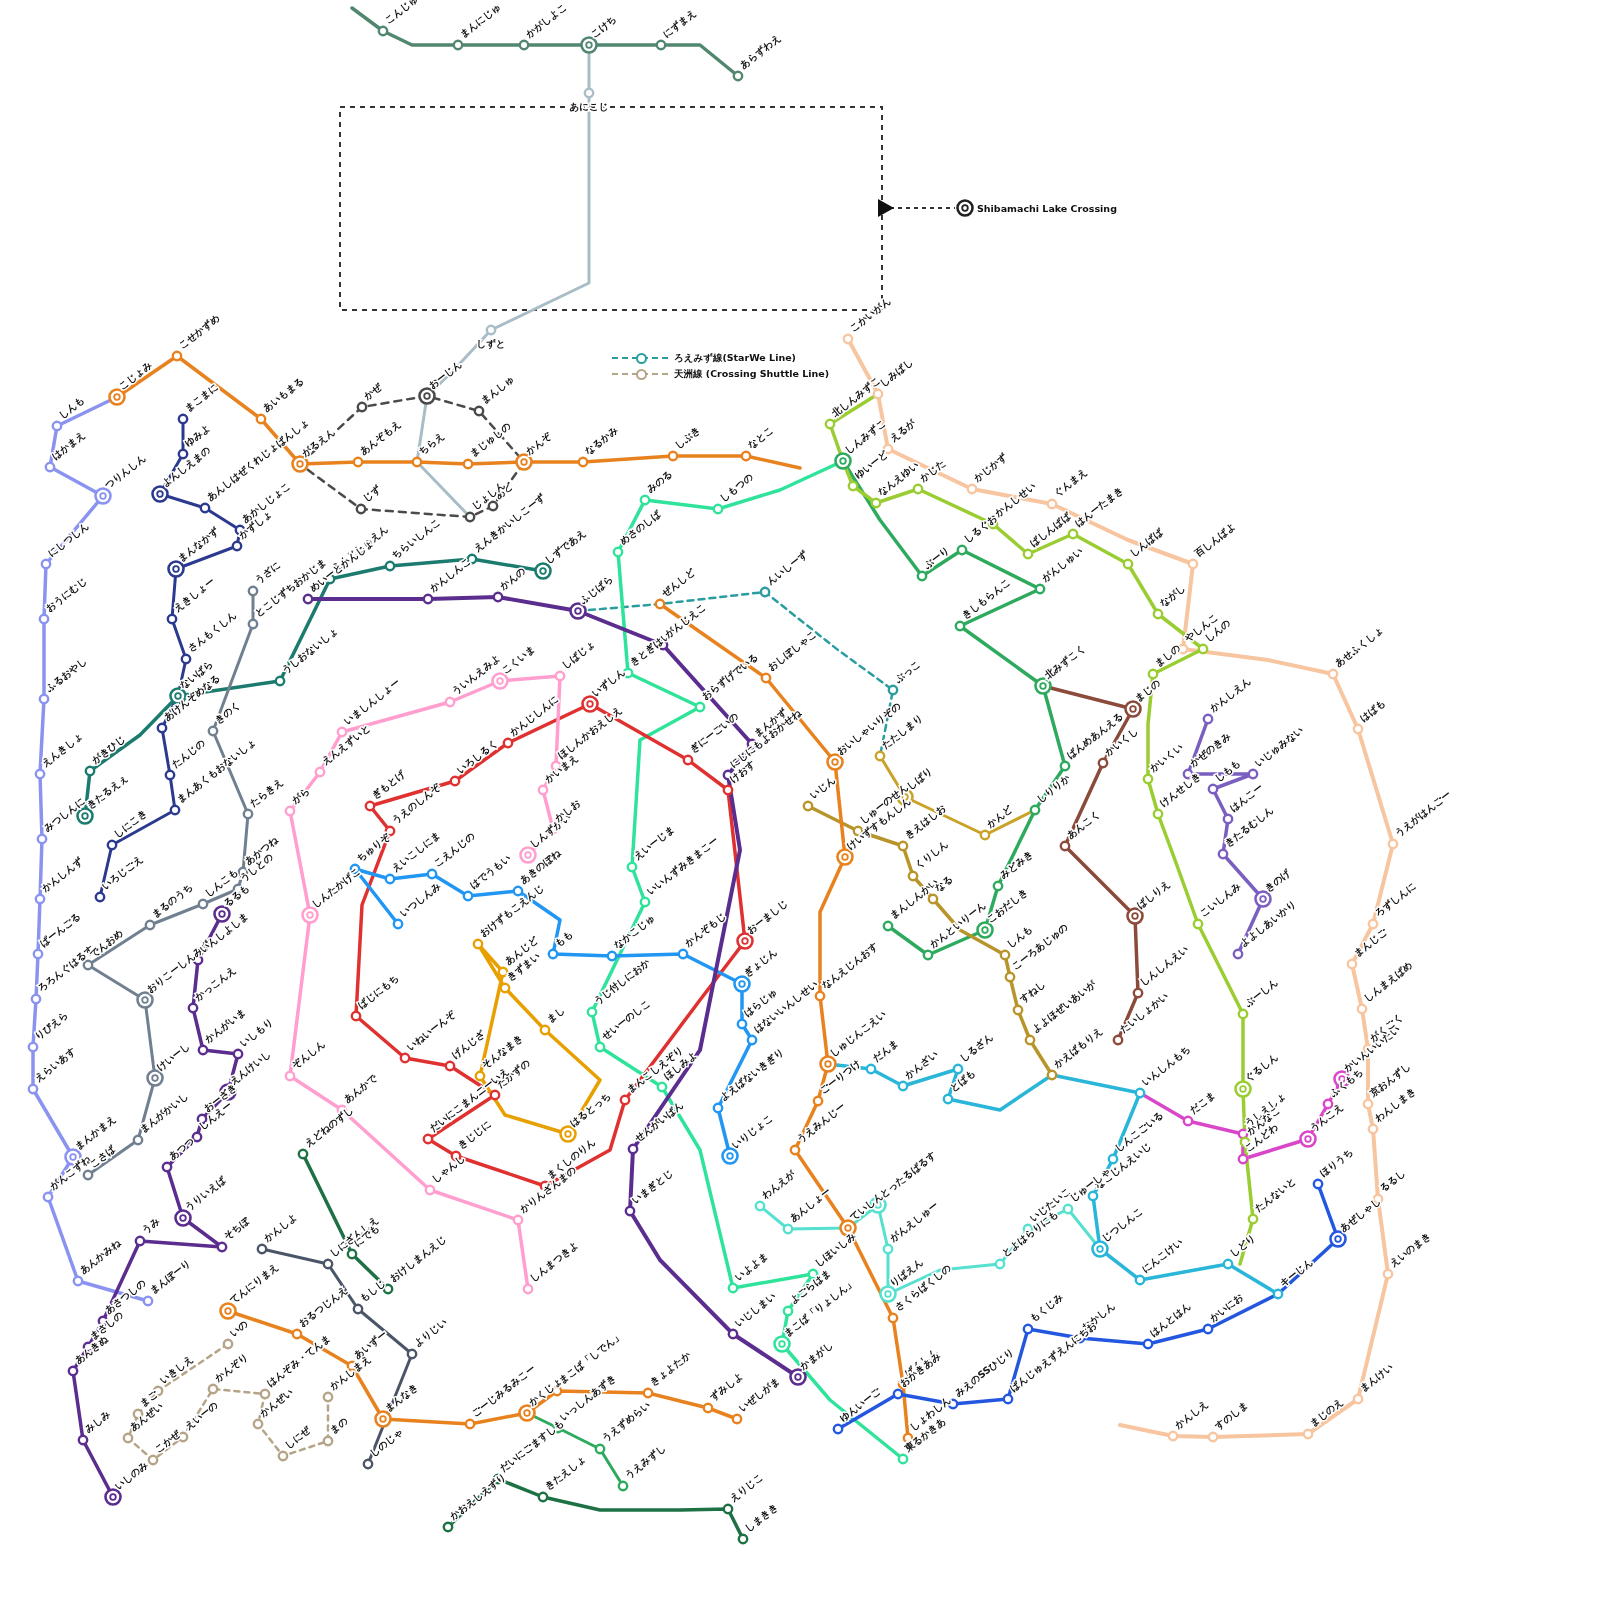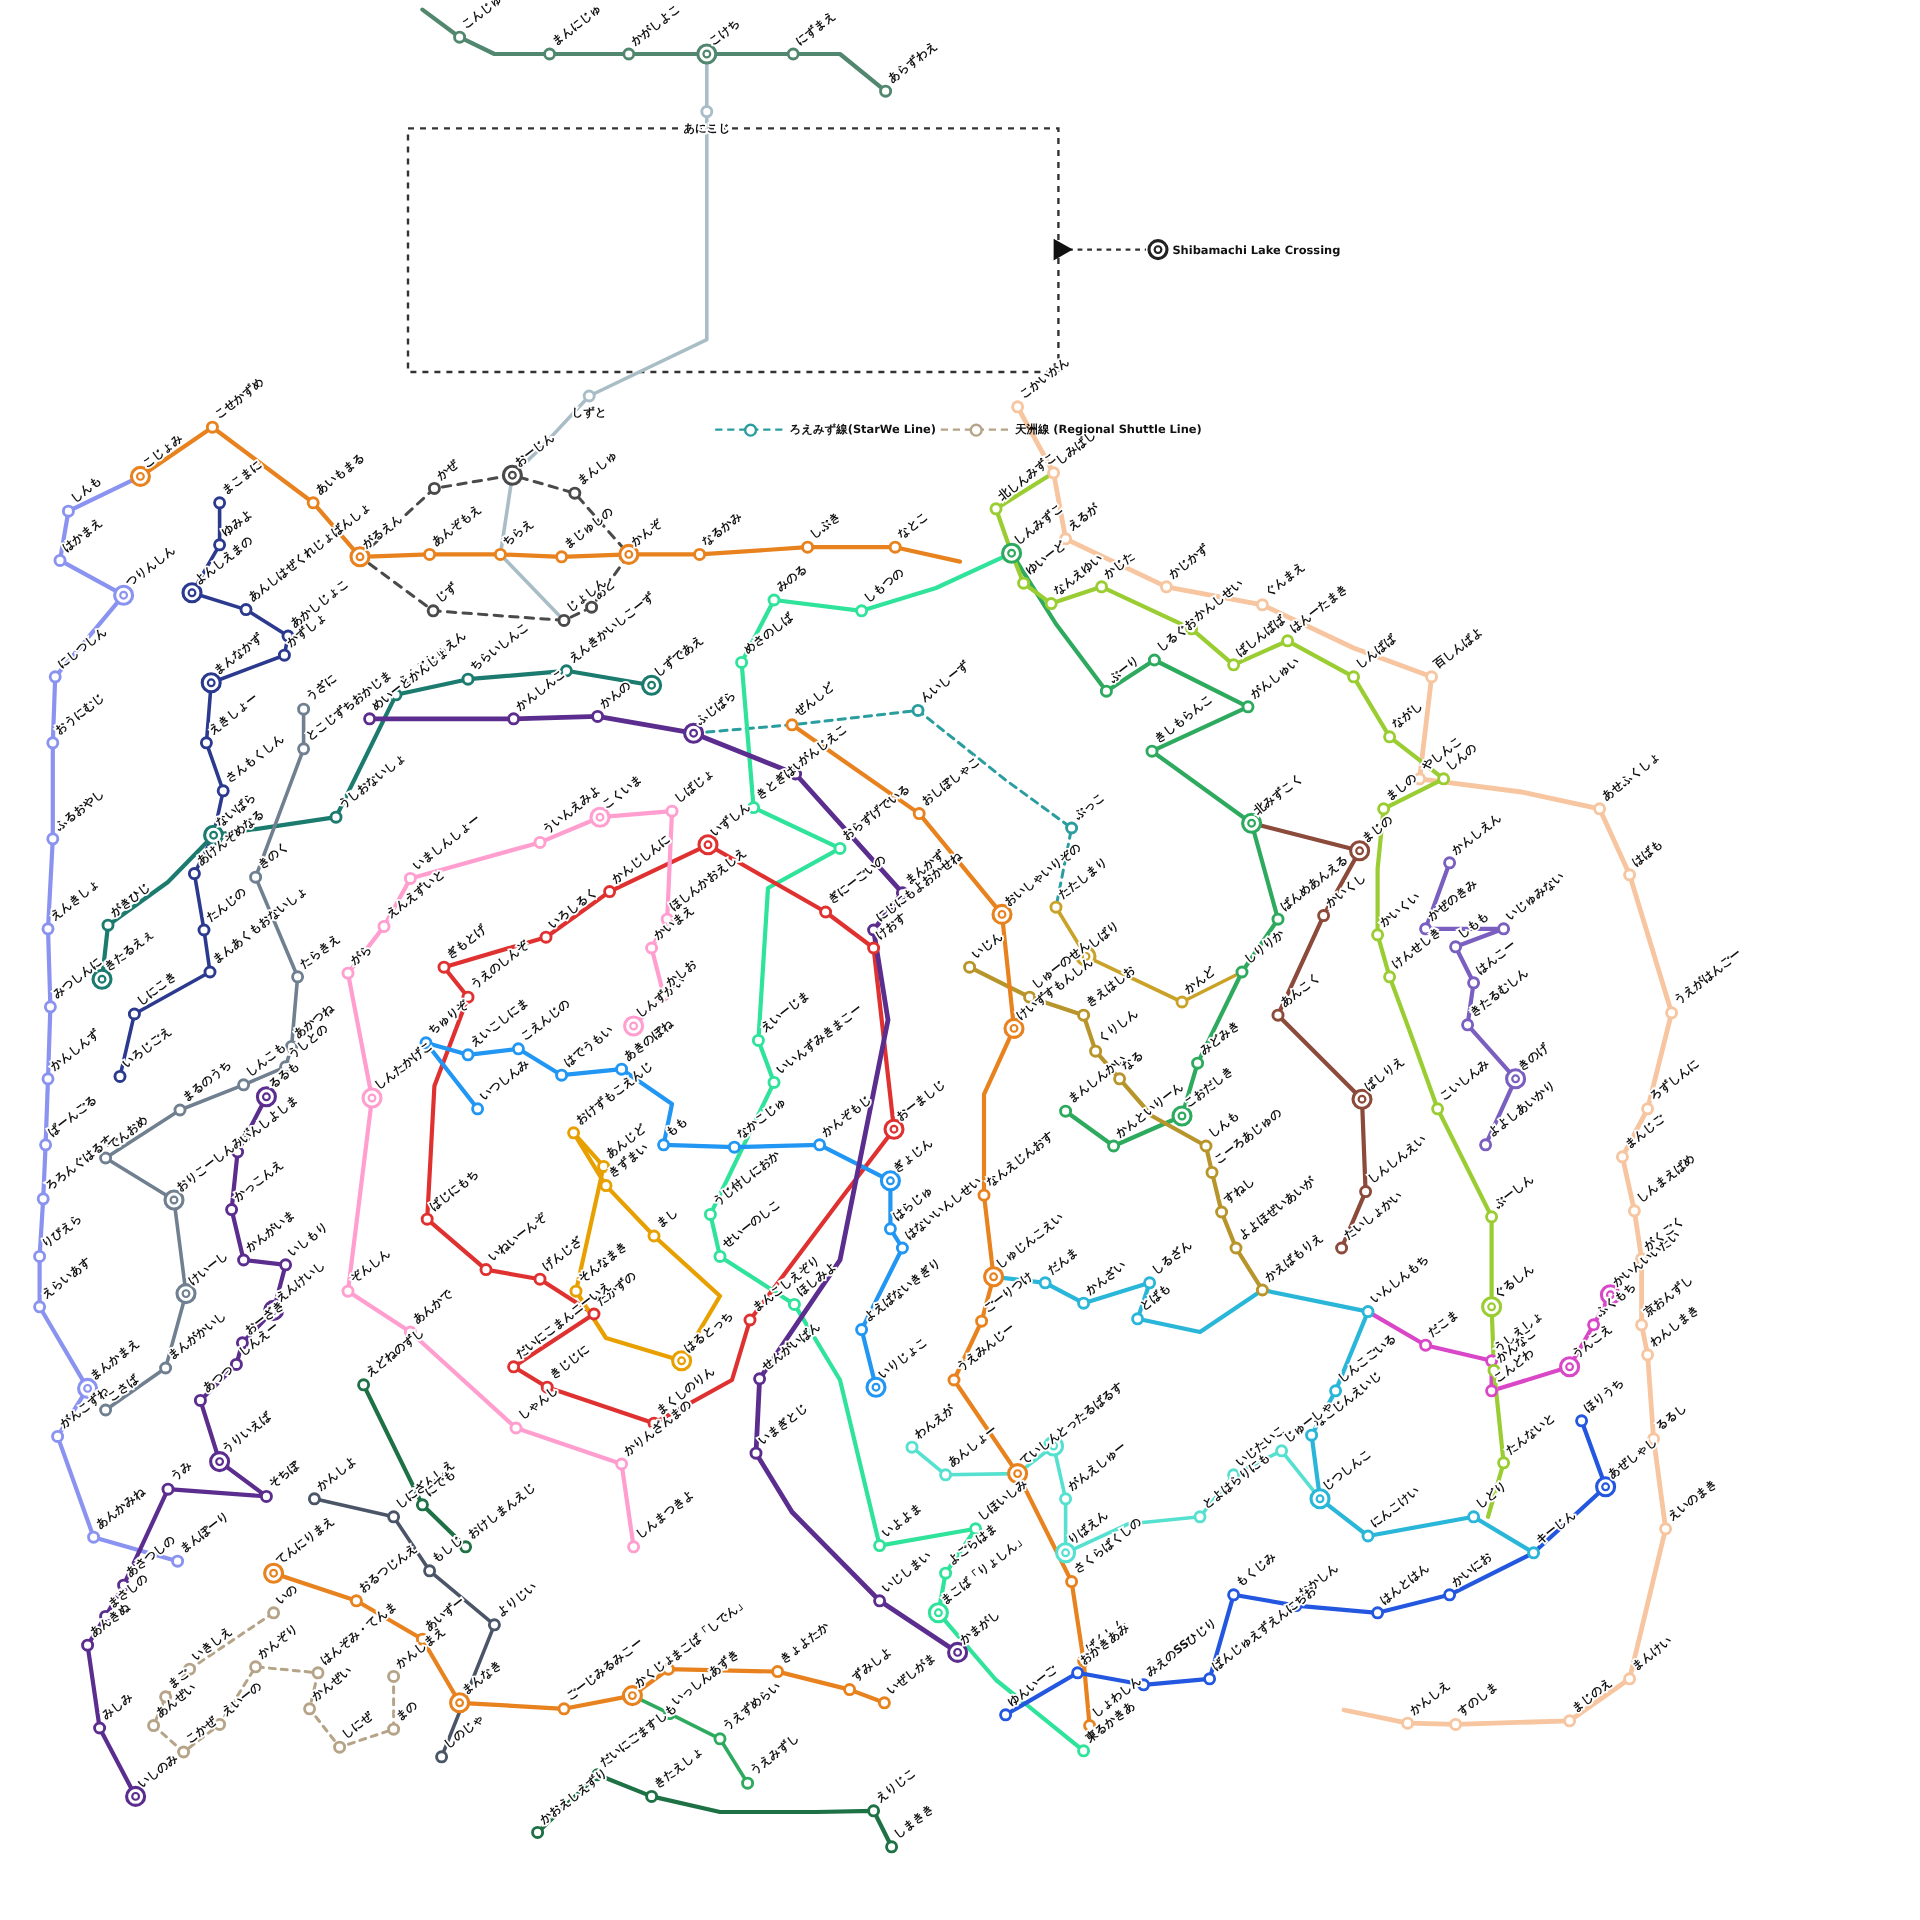--- a/index.html
+++ b/index.html
@@ -8,8 +8,8 @@
   #map{position:absolute;left:0;top:0;}
   .stlbl{font:bold 9.5px "DejaVu Sans",sans-serif;fill:#111;
          stroke:#ffffff;stroke-width:3px;paint-order:stroke;}
-  .legend{position:absolute;left:596px;top:352px;display:flex;
-          flex-direction:row;gap:4px;z-index:5;}
+  .legend{position:absolute;left:612px;top:352px;display:flex;
+          flex-direction:column;gap:4px;z-index:5;}
   .legend-row{display:flex;align-items:center;gap:6px;height:12px;}
   .swatch{position:relative;width:56px;height:10px;display:inline-block;}
   .swatch .dash{position:absolute;left:0;right:0;top:4px;border-top:2.5px dashed #888;}

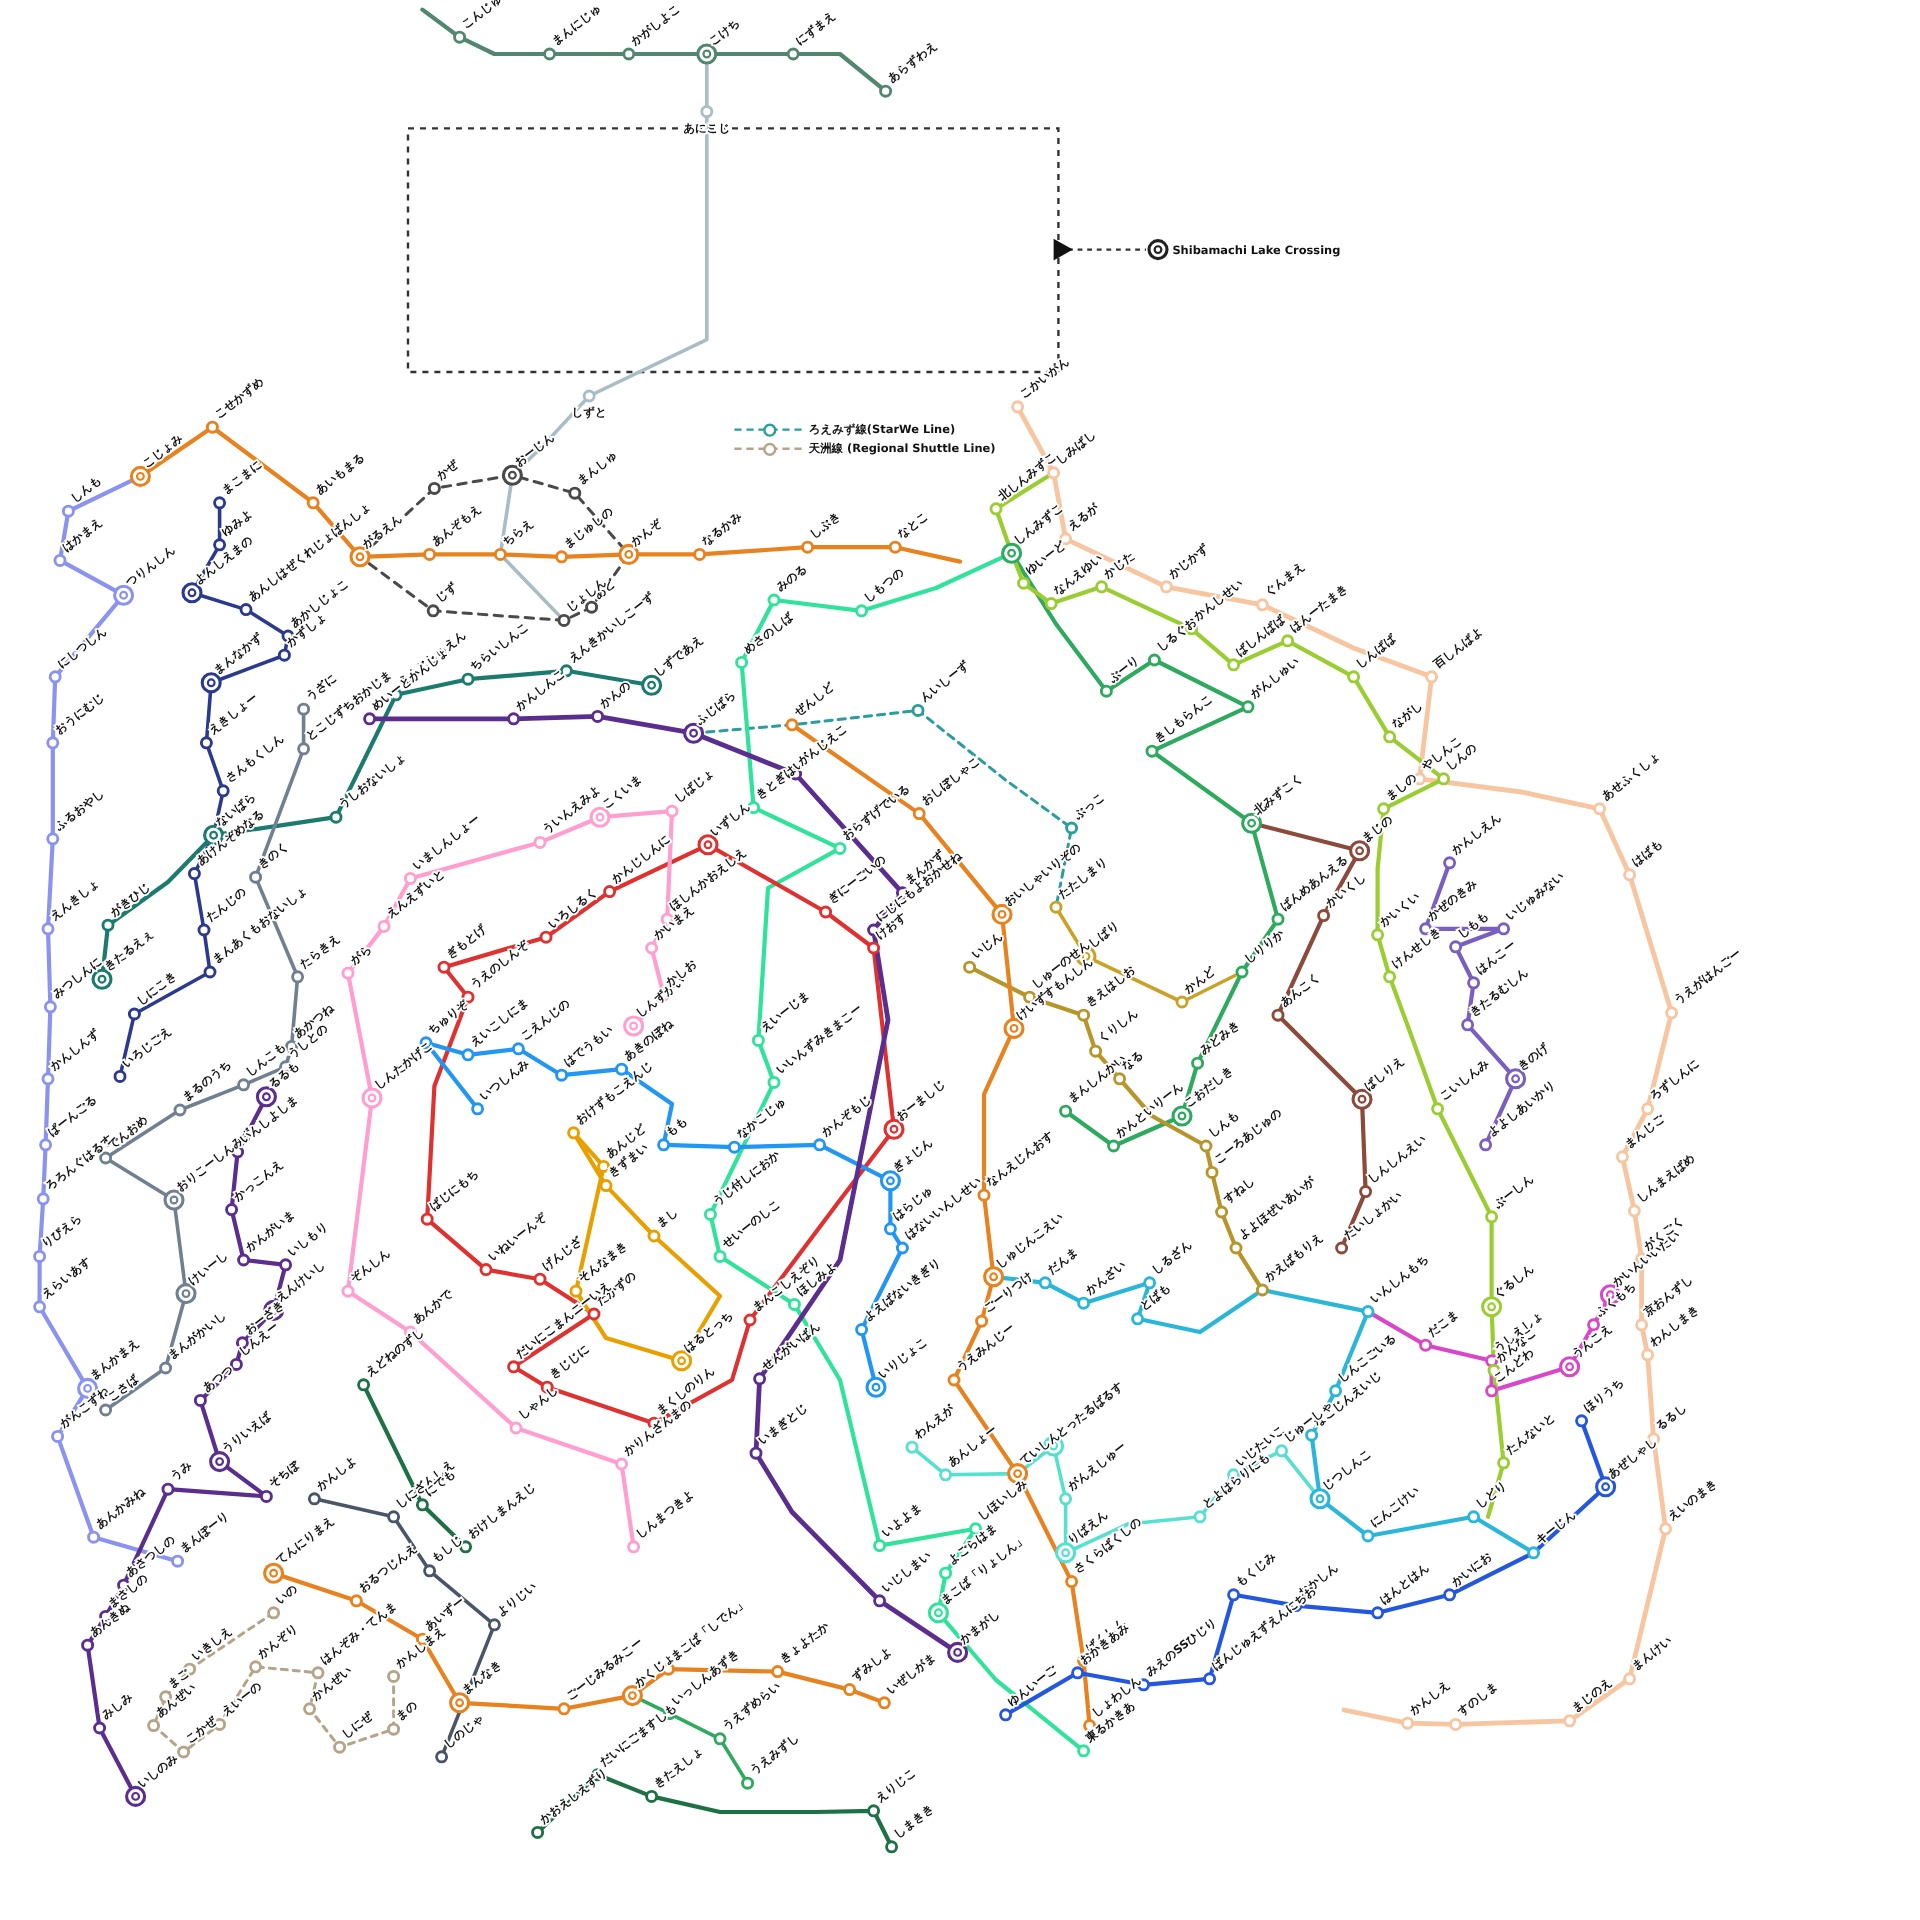--- a/index.html
+++ b/index.html
@@ -1488,7 +1488,7 @@
         <i class="dash" style="border-top-color: rgb(181, 164, 136);"></i>
           <i class="dot" style="border-color: rgb(181, 164, 136);"></i>
         </span>
-      <span class="legend-label">天洲線 (Regional Shuttle Line)</span>
+      <span class="legend-label">天洲線 (Crossing Shuttle Line)</span>
     </div>
   </div>
 </div>

